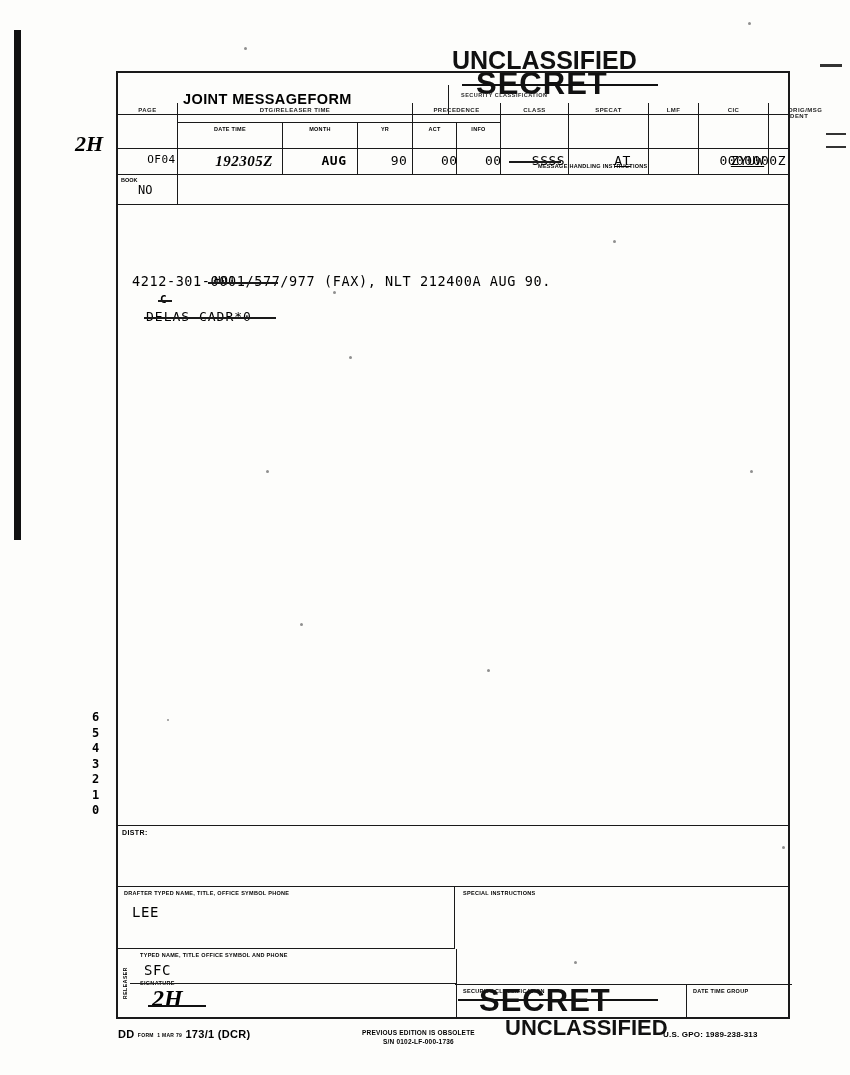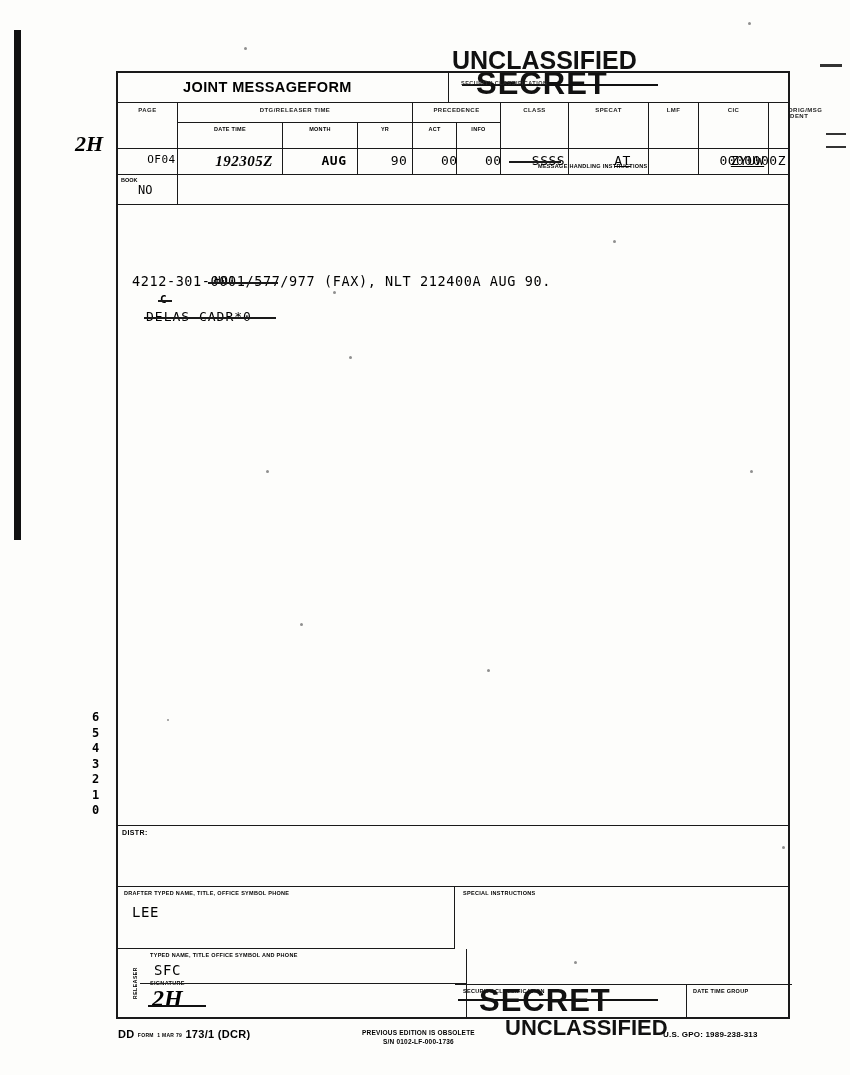--- a/index.html
+++ b/index.html
@@ -60,7 +60,7 @@
   
   .hdr {
     position: absolute;
-    left: 0; top: 0;
+    left: 0; top: 12px;
     width: 100%;
     height: 30px;
     border-bottom: 1.5px solid #1a1a1a;

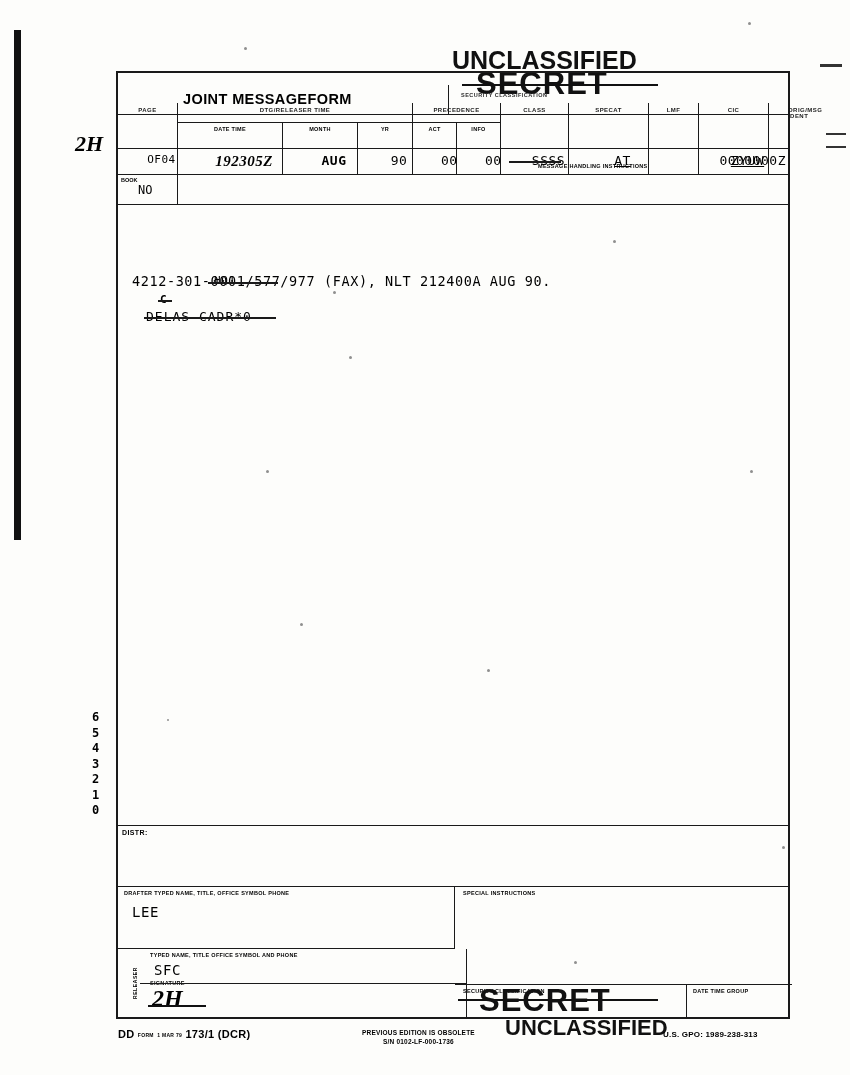--- a/index.html
+++ b/index.html
@@ -279,7 +279,7 @@
   }
   .released {
     position: absolute;
-    left: 12px; top: 62px;
+    left: 2px; top: 62px;
     width: 337px;
     height: 70px;
     border-right: 1.5px solid #1a1a1a;

